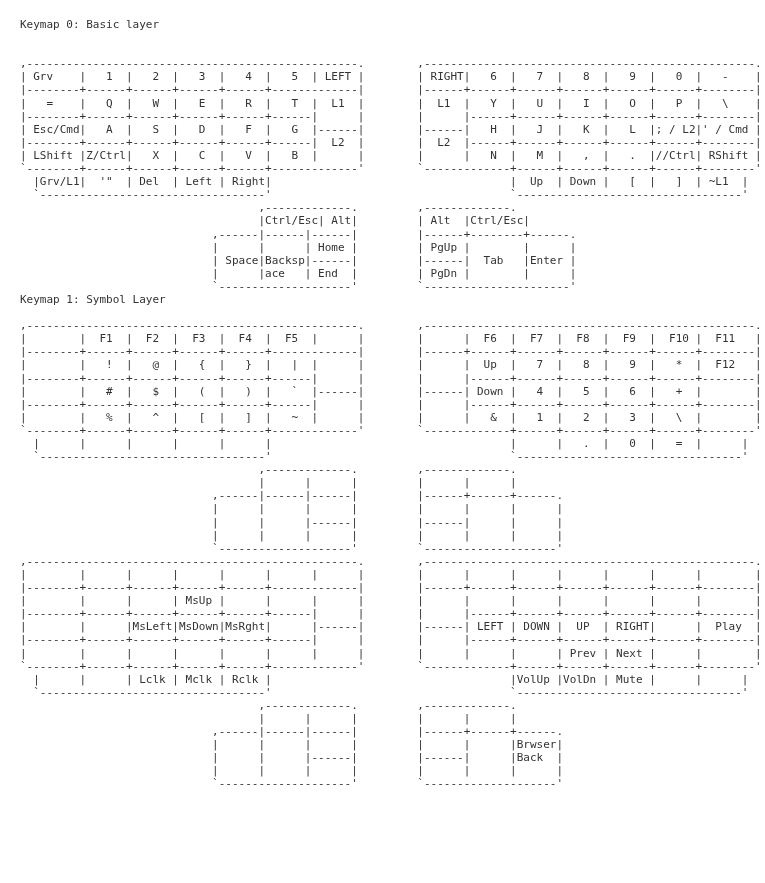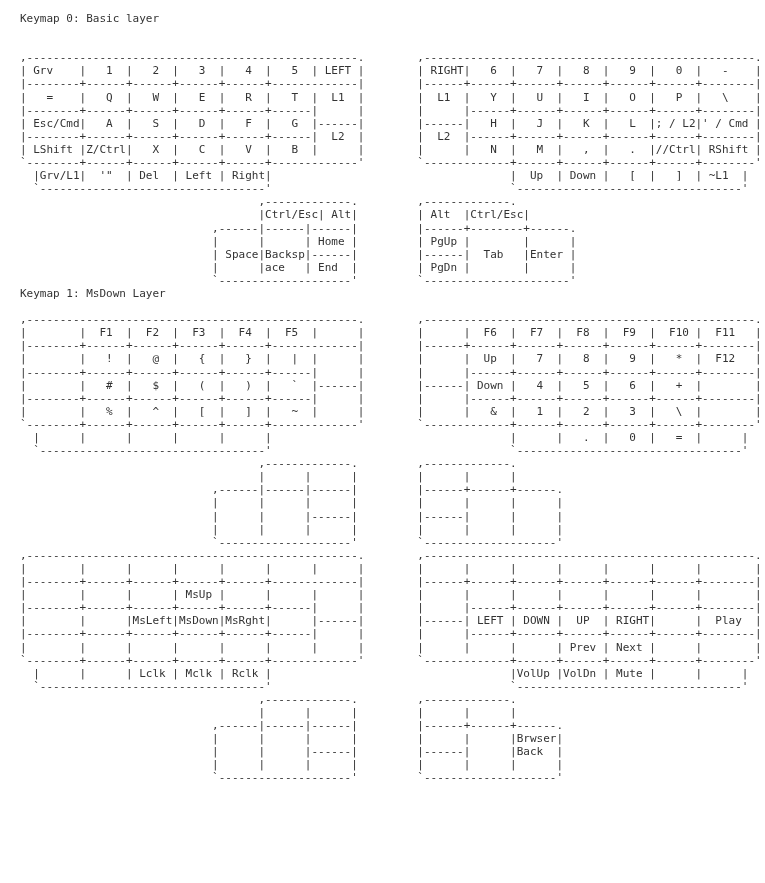--- a/index.html
+++ b/index.html
@@ -11,7 +11,7 @@
     box-sizing: border-box;
     width: 765px;
     min-height: 883px;
-    padding: 12px 4px 16px 20px;
+    padding: 18px 4px 16px 20px;
     font-family: "DejaVu Sans Mono", "Liberation Mono", monospace;
     font-size: 11px;
     line-height: 13.1px;

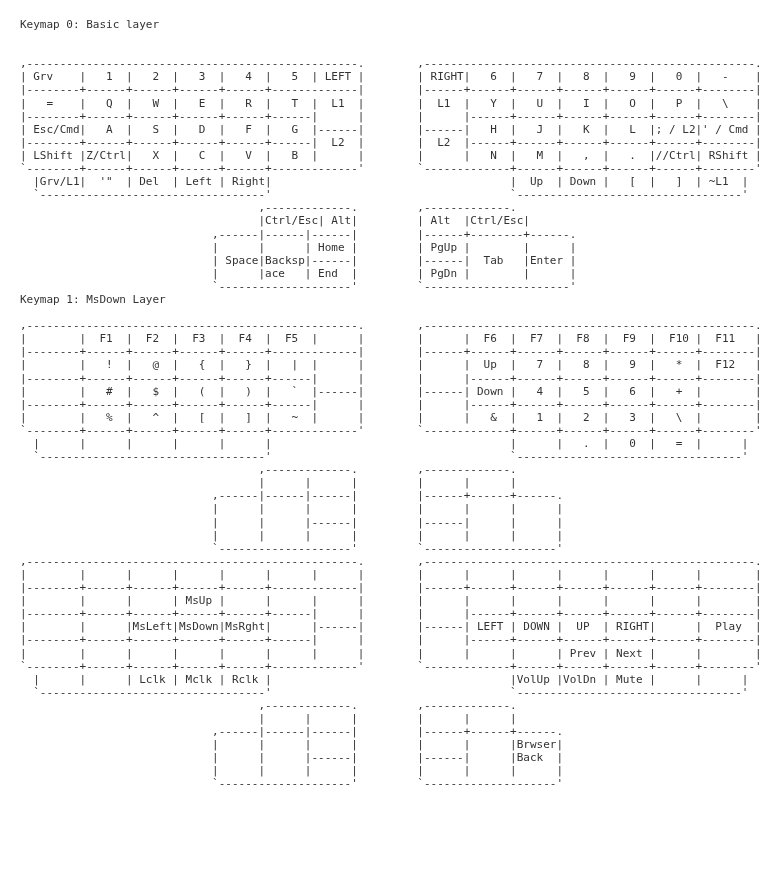--- a/index.html
+++ b/index.html
@@ -64,7 +64,7 @@
   </section>
 
   <section>
-    <div class="kb-title mb1">Keymap 1: MsDown Layer</div>
+    <div class="kb-title mb1">Keymap 1: Symbol Layer</div>
     <pre class="kb-art mb0">,--------------------------------------------------.        ,--------------------------------------------------.
 |        |  F1  |  F2  |  F3  |  F4  |  F5  |      |        |      |  F6  |  F7  |  F8  |  F9  |  F10 |  F11   |
 |--------+------+------+------+------+-------------|        |------+------+------+------+------+------+--------|

